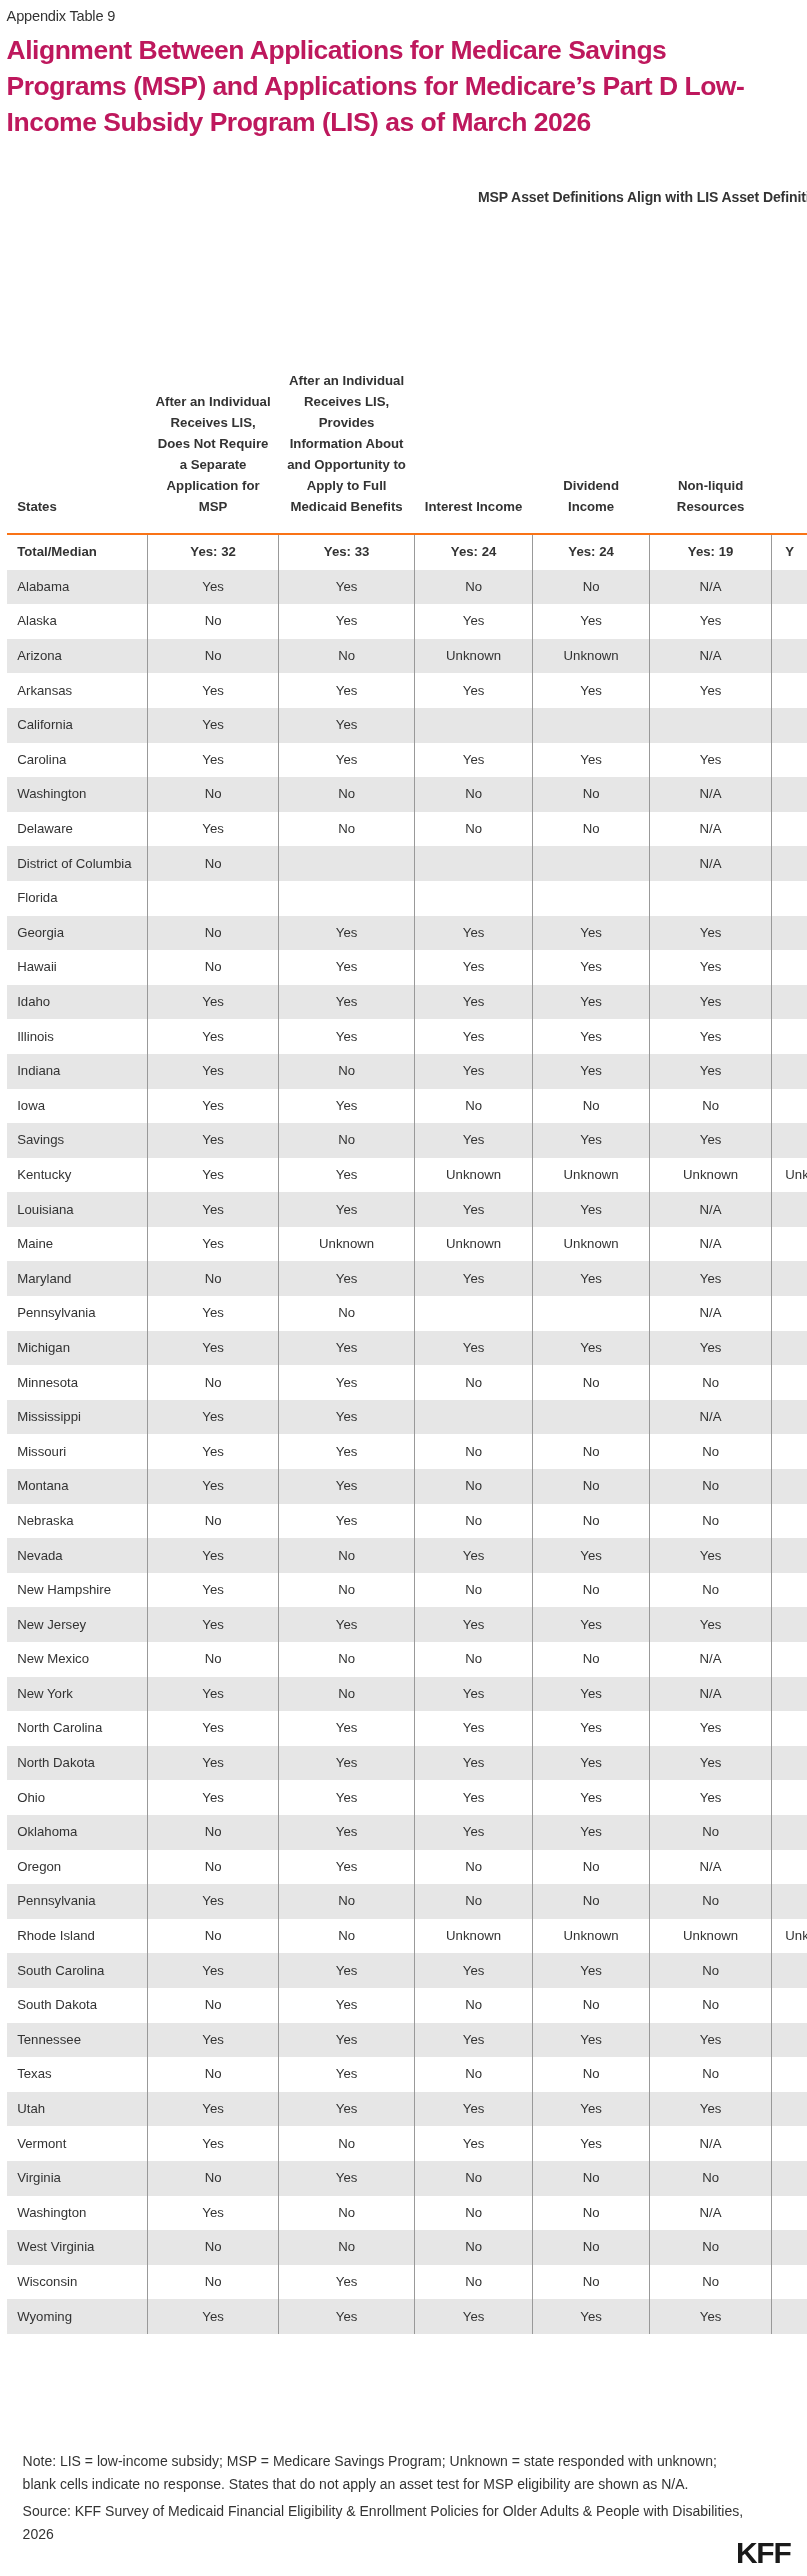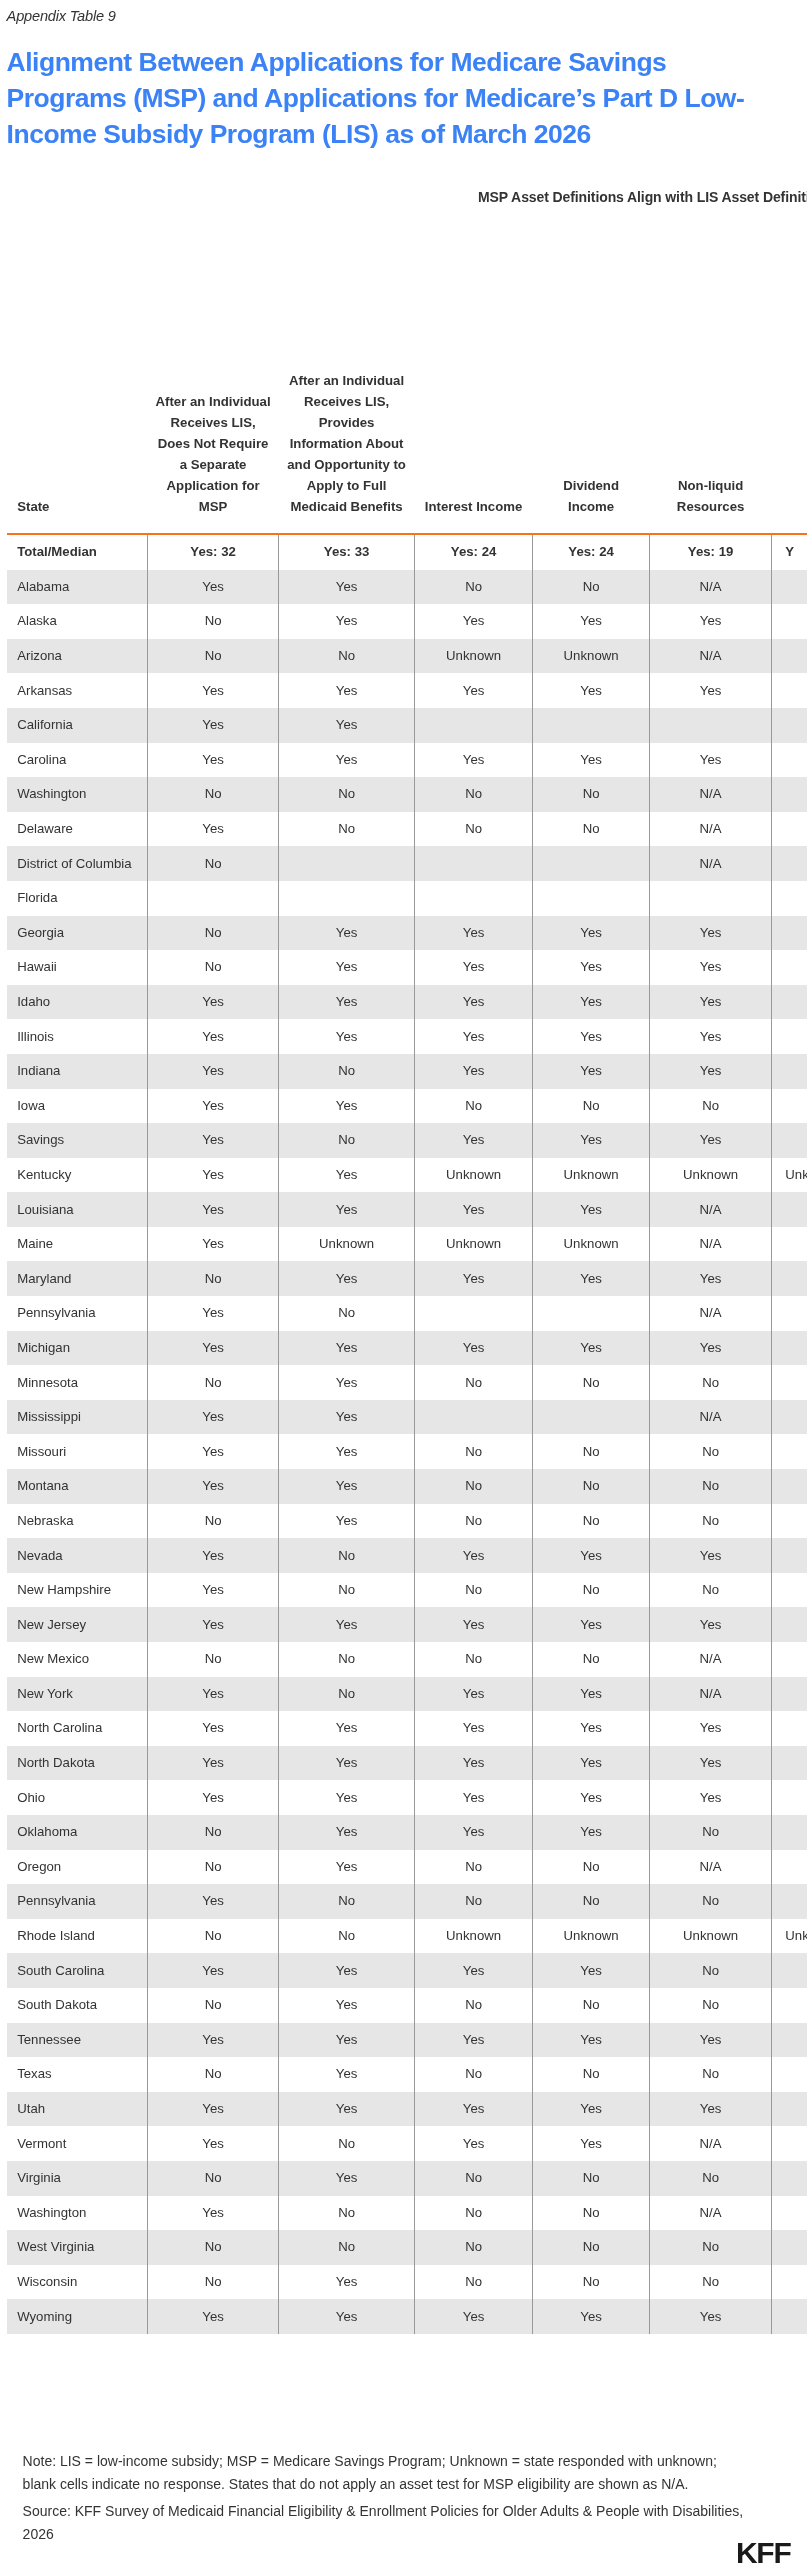--- a/index.html
+++ b/index.html
@@ -7,7 +7,7 @@
     width: 807px; height: 2576px; overflow: hidden; position: relative;
     font-family: "Liberation Sans", "DejaVu Sans", sans-serif; color: #333333;
   }
-  .eyebrow { position: absolute; left: 6.6px; top: 8px; font-size: 14.6px; color: #333; letter-spacing: -0.2px; font-style: italic; }
+  .eyebrow { position: absolute; left: 6.6px; top: 8px; font-size: 14.6px; color: #333; letter-spacing: -0.2px; }
   .title {
     position: absolute; left: 6.6px; top: 44px; width: 781px;
     font-size: 26.5px; line-height: 36px; font-weight: bold; color: #3b82f6; letter-spacing: -0.5px;

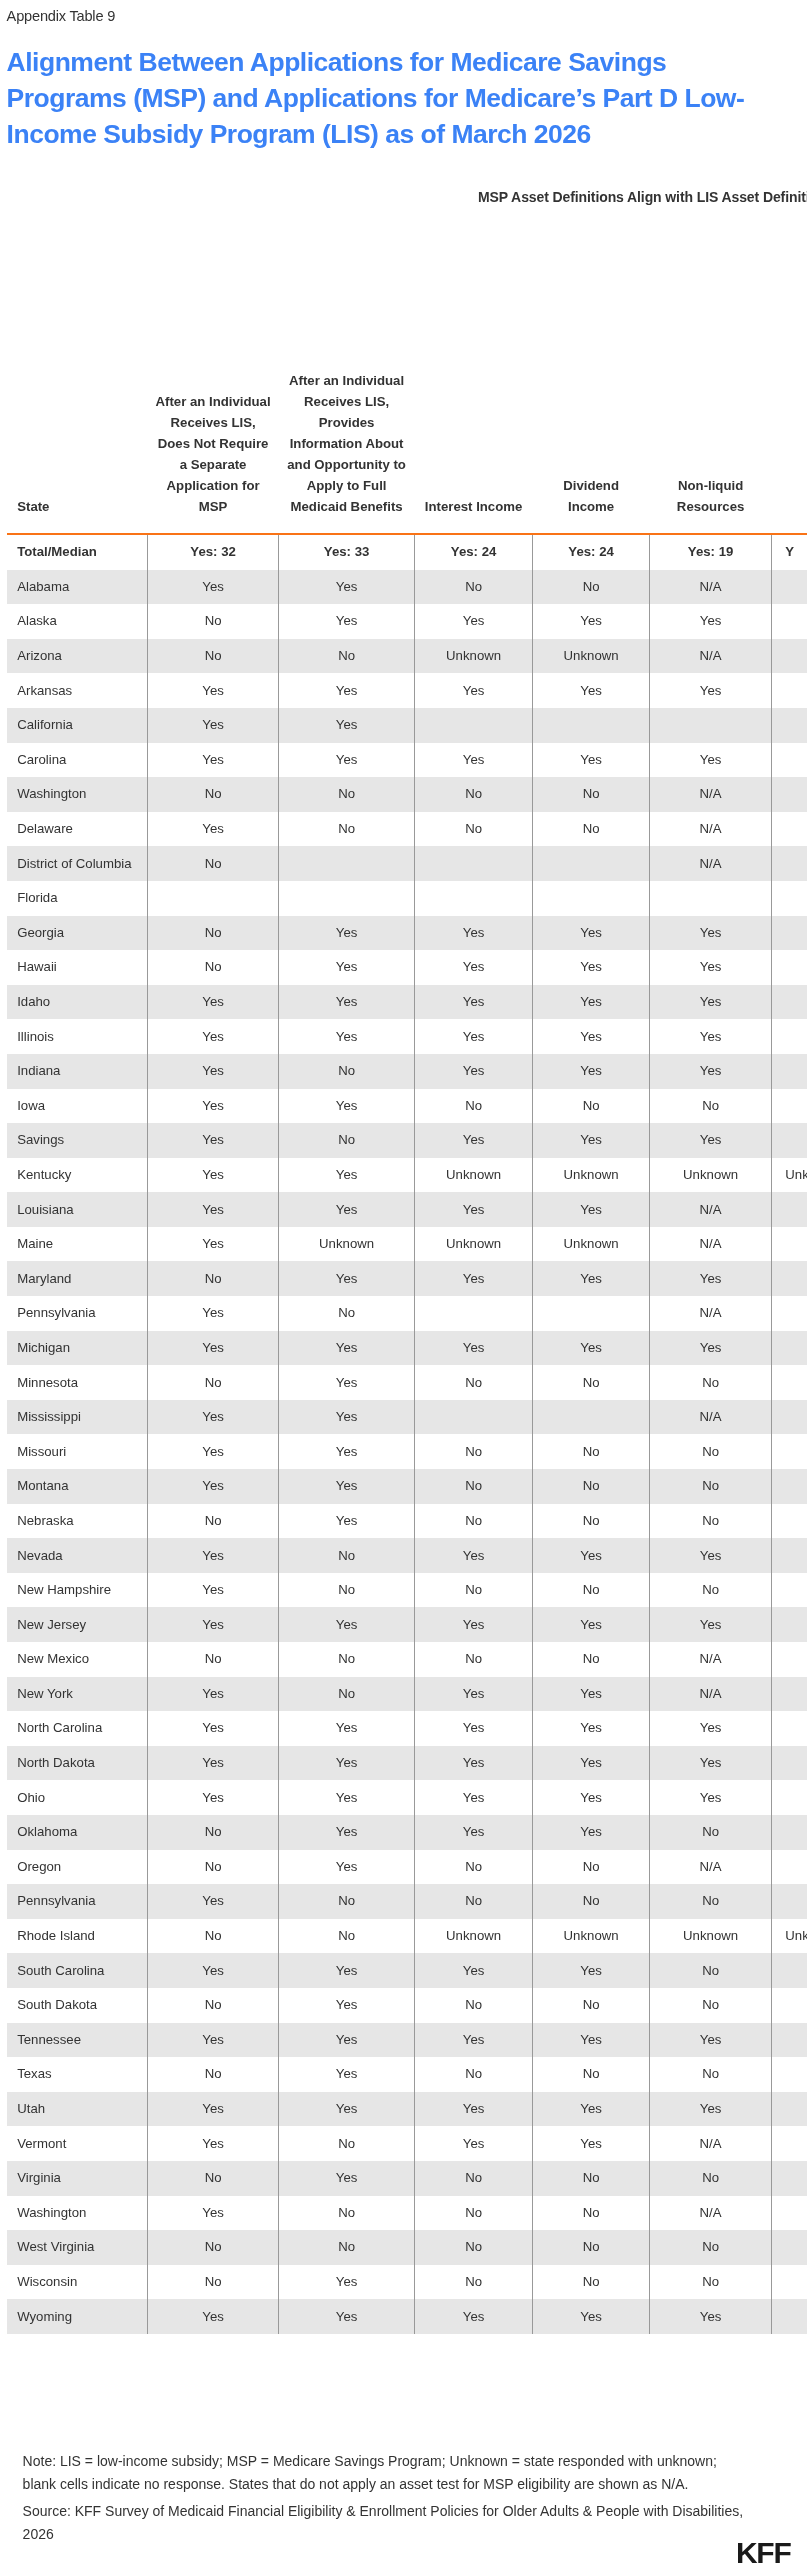--- a/index.html
+++ b/index.html
@@ -9,8 +9,8 @@
   }
   .eyebrow { position: absolute; left: 6.6px; top: 8px; font-size: 14.6px; color: #333; letter-spacing: -0.2px; }
   .title {
-    position: absolute; left: 6.6px; top: 44px; width: 781px;
-    font-size: 26.5px; line-height: 36px; font-weight: bold; color: #3b82f6; letter-spacing: -0.5px;
+    position: absolute; left: 6.6px; top: 32px; width: 781px;
+    font-size: 26.5px; line-height: 36px; font-weight: bold; color: #be185d; letter-spacing: -0.5px;
   }
   .table-wrap { position: absolute; left: 6.6px; top: 179px; width: 800px; overflow: hidden; }
   .group-header {

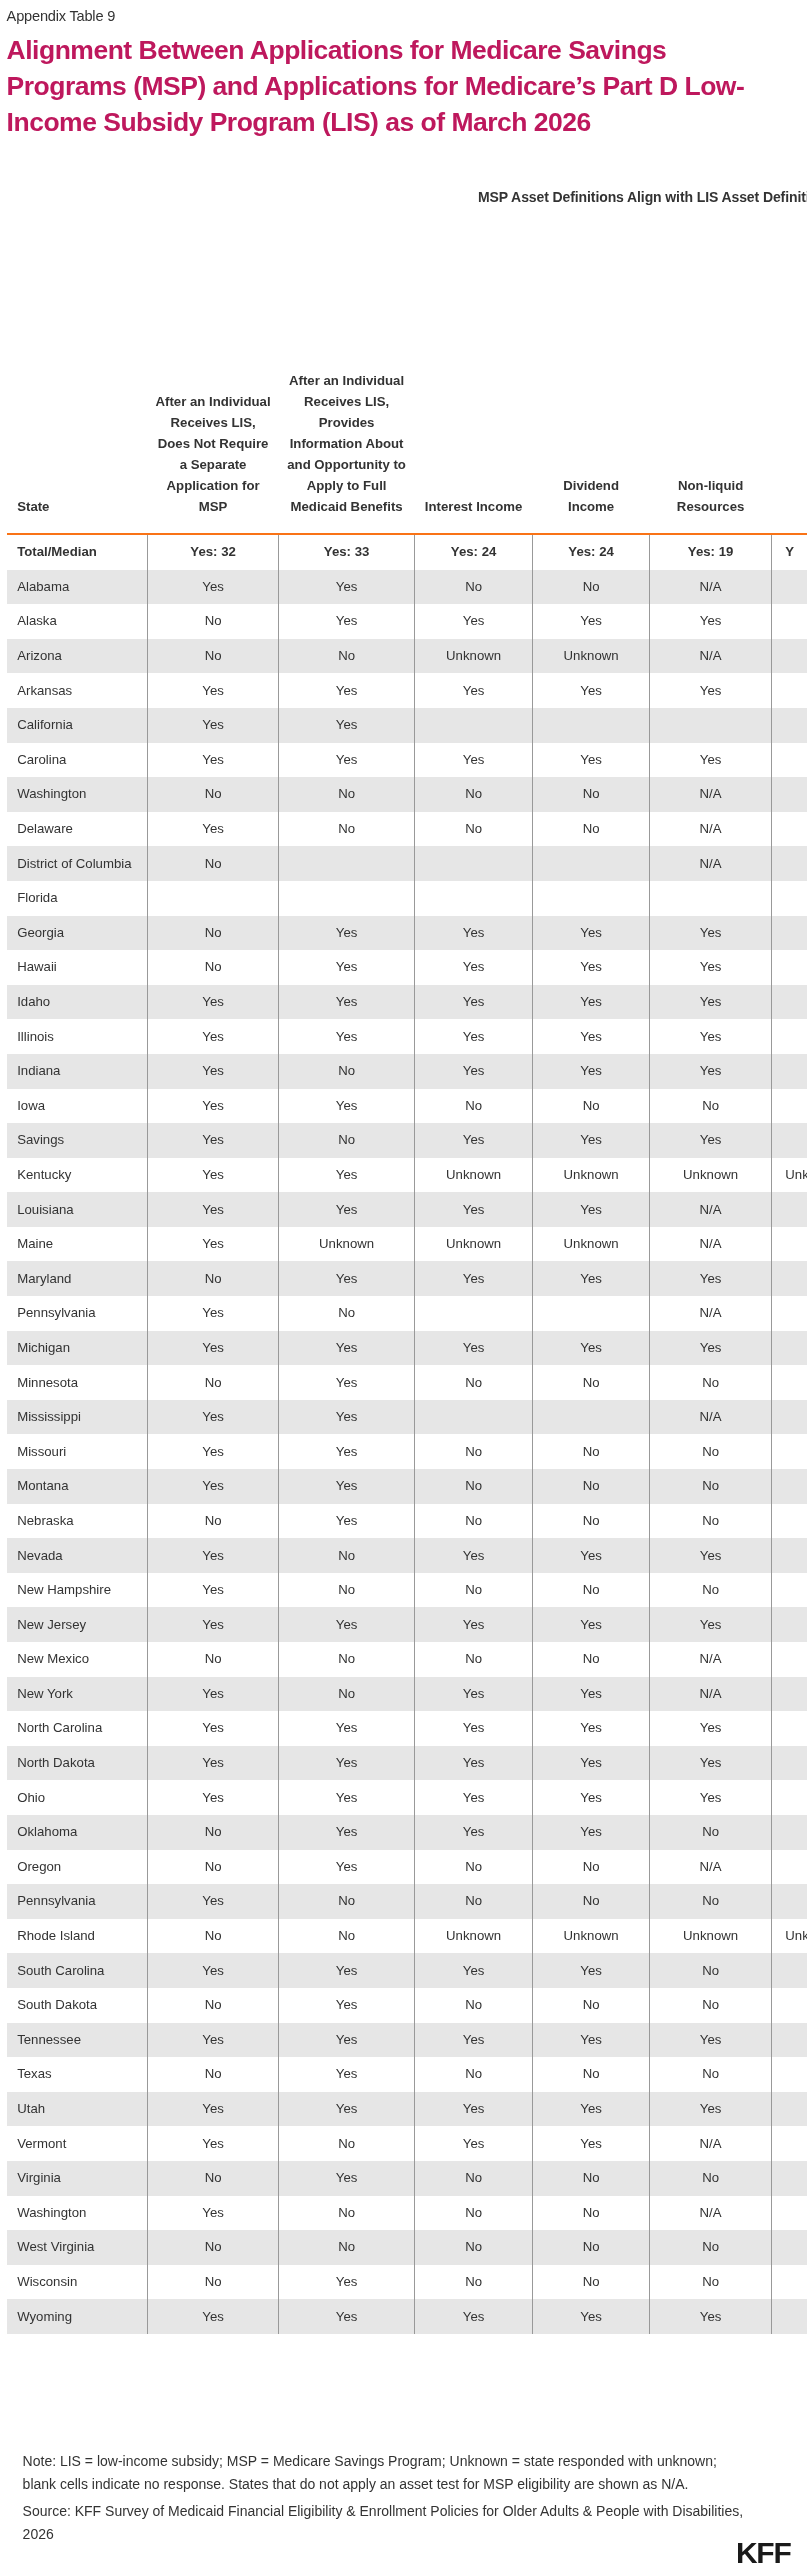--- a/index.html
+++ b/index.html
@@ -60,7 +60,7 @@
     </colgroup>
     <thead>
       <tr>
-        <th class="first">State</th>
+        <th class="first">States</th>
         <th>After an Individual Receives LIS, Does Not Require a Separate Application for MSP</th>
         <th>After an Individual Receives LIS, Provides Information About and Opportunity to Apply to Full Medicaid Benefits</th>
         <th>Interest Income</th>

